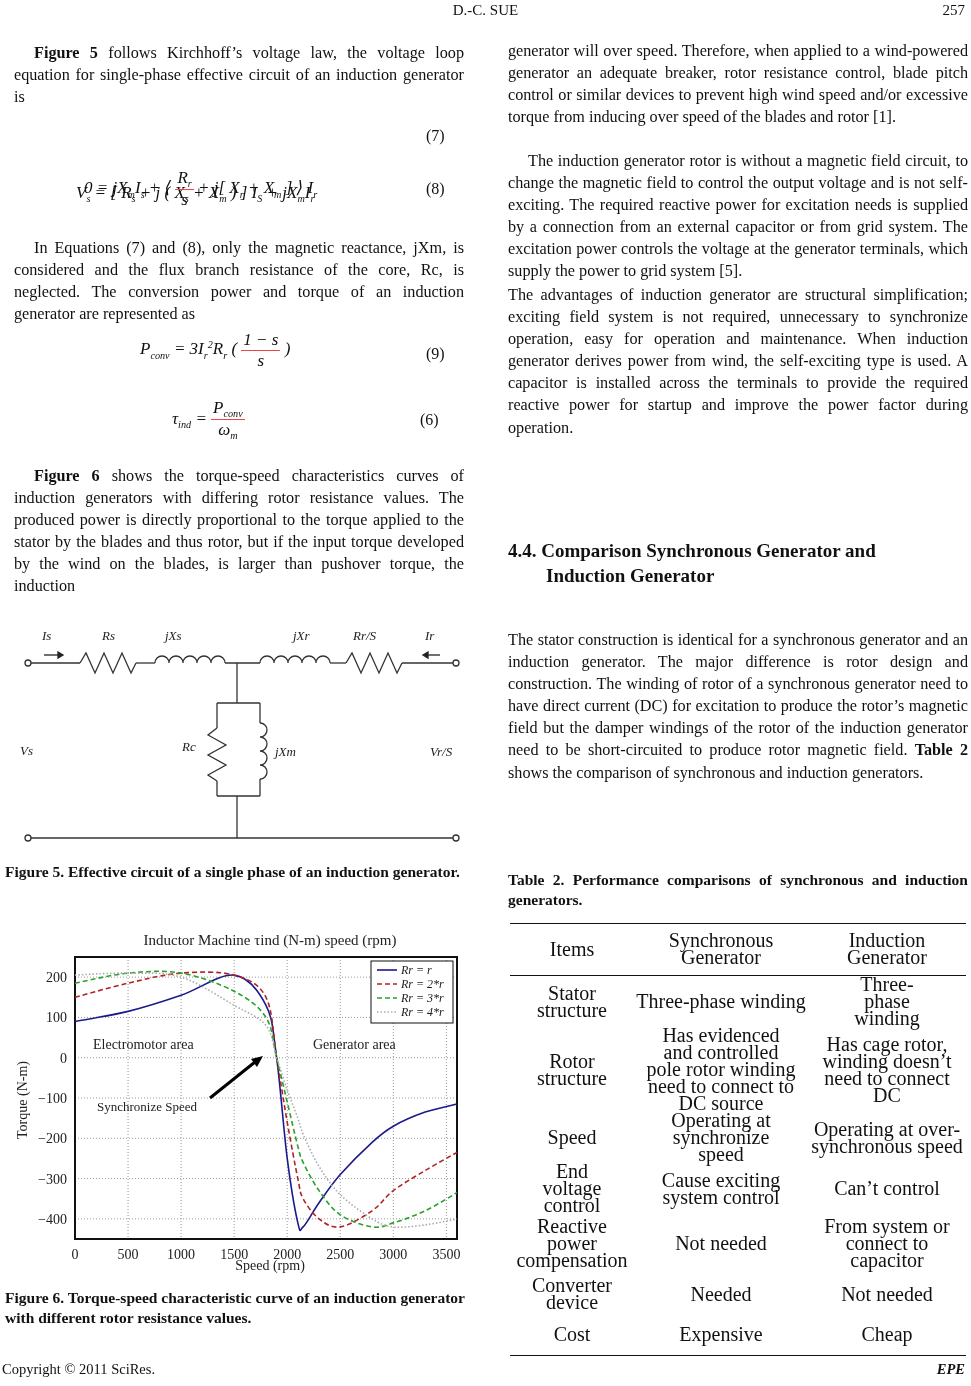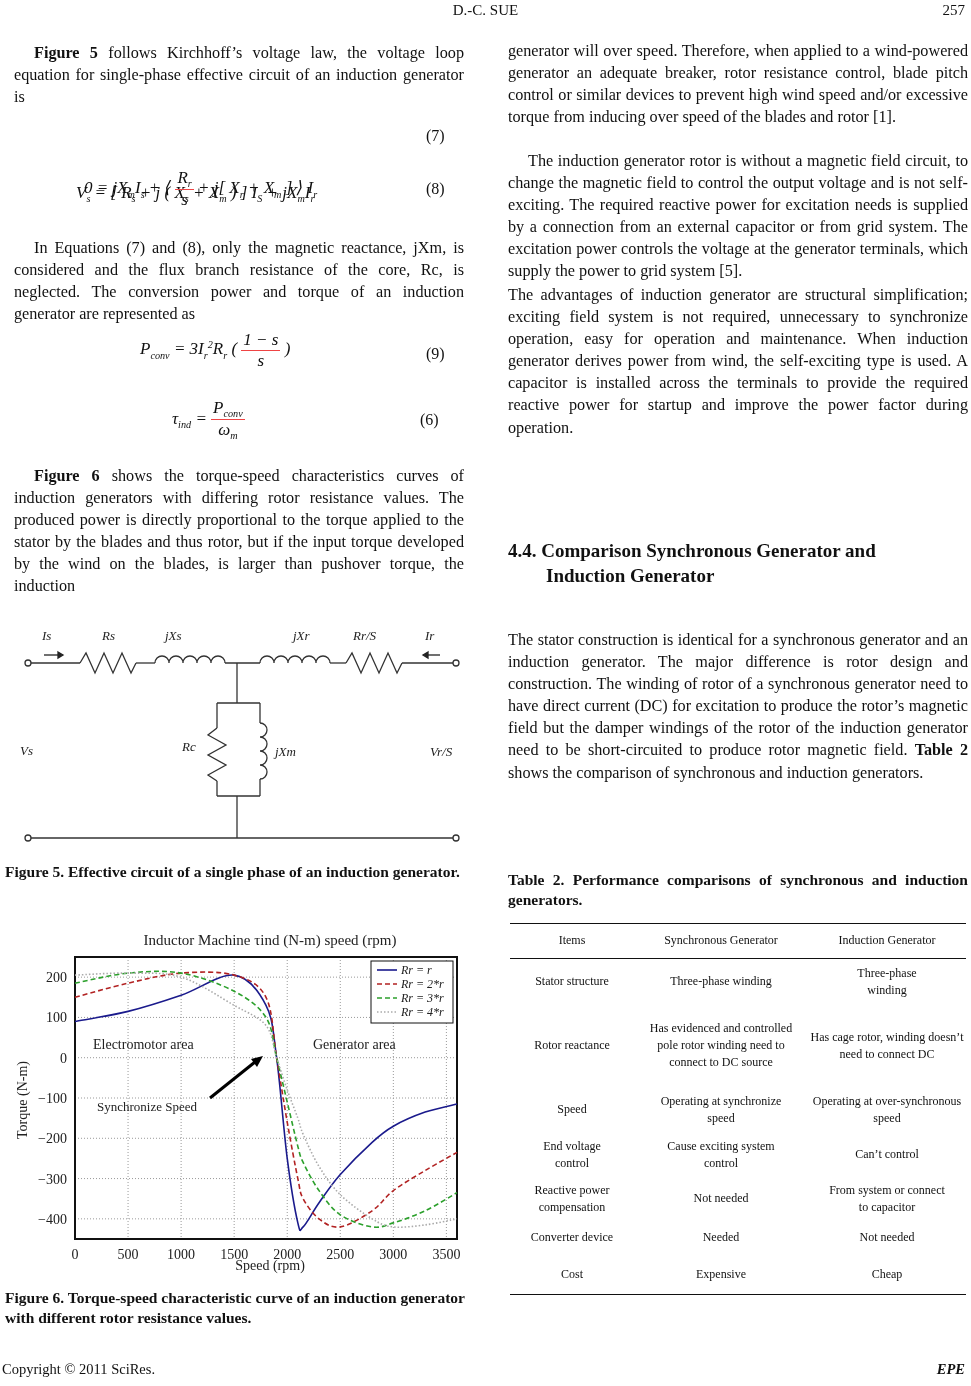--- a/index.html
+++ b/index.html
@@ -14,7 +14,7 @@
   .eqnum { position:absolute; font-size:16px; font-style:normal; }
   .caption { font-size:15.5px; font-weight:bold; line-height:20px; text-align:justify; }
   .section { font-size:19px; font-weight:bold; line-height:25px; }
-  table.t2 { border-collapse:collapse; width:456px; font-size:12px; line-height:17px; }
+  table.t2 { border-collapse:collapse; width:456px; font-size:20px; line-height:17px; }
   table.t2 th { font-weight:normal; padding:8px 2px 9px; border-top:1.5px solid #111; border-bottom:1.5px solid #111; }
   table.t2 td { text-align:center; padding:4px 2px; vertical-align:middle; }
   table.t2 tr.last td { border-bottom:1.5px solid #111; }

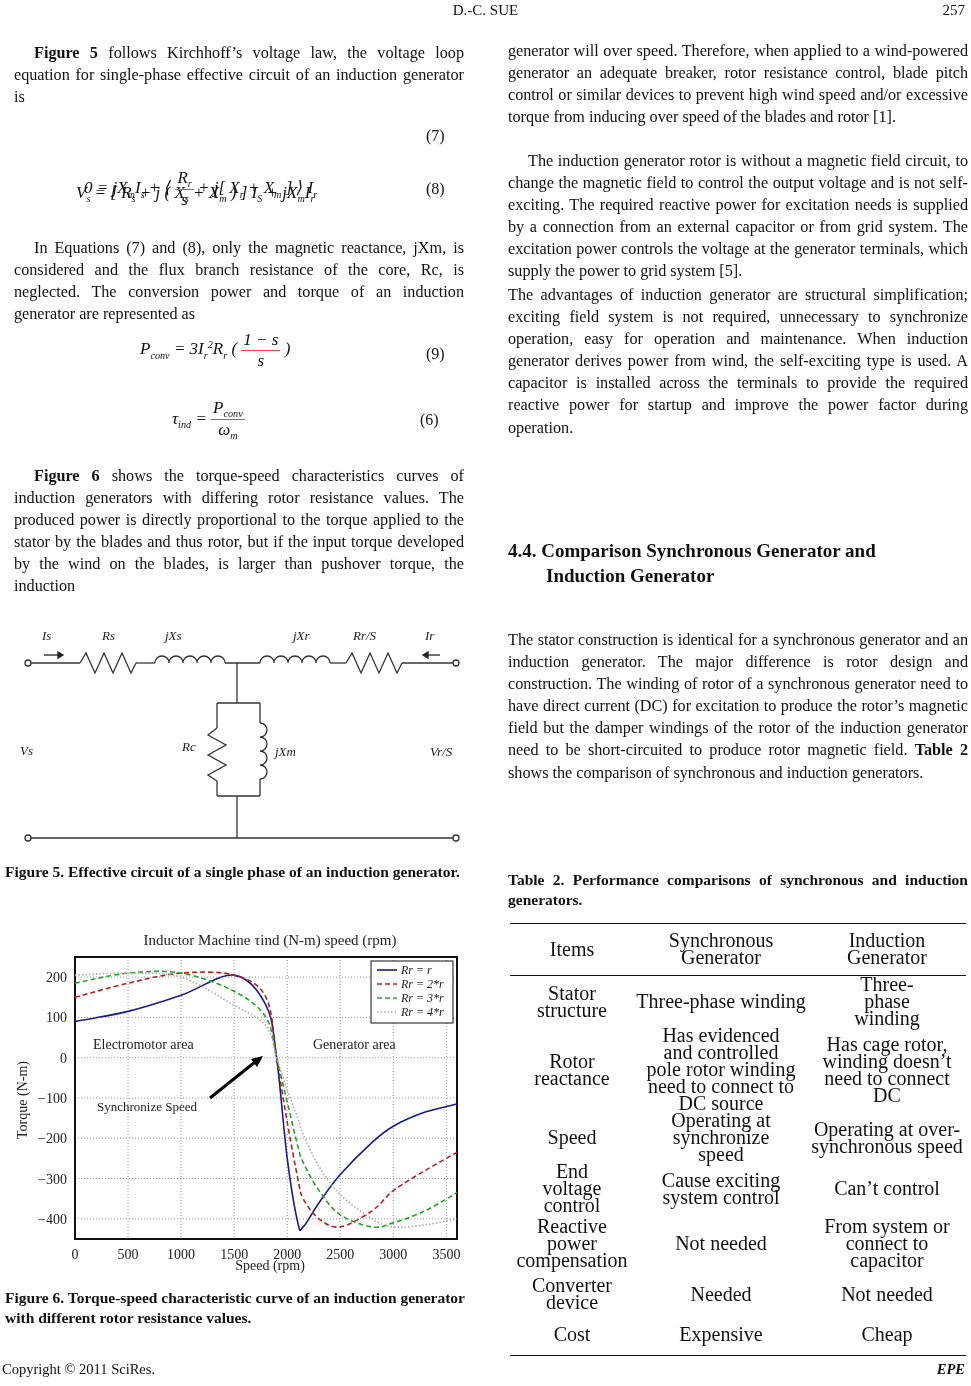--- a/index.html
+++ b/index.html
@@ -195,7 +195,7 @@
         <td style="padding:0 40px;">Three-phase winding</td>
       </tr>
       <tr style="height:82px;">
-        <td>Rotor reactance</td>
+        <td>Rotor structure</td>
         <td style="padding:0 12px;">Has evidenced and controlled pole rotor winding need to connect to DC source</td>
         <td>Has cage rotor, winding doesn’t need to connect DC</td>
       </tr>

